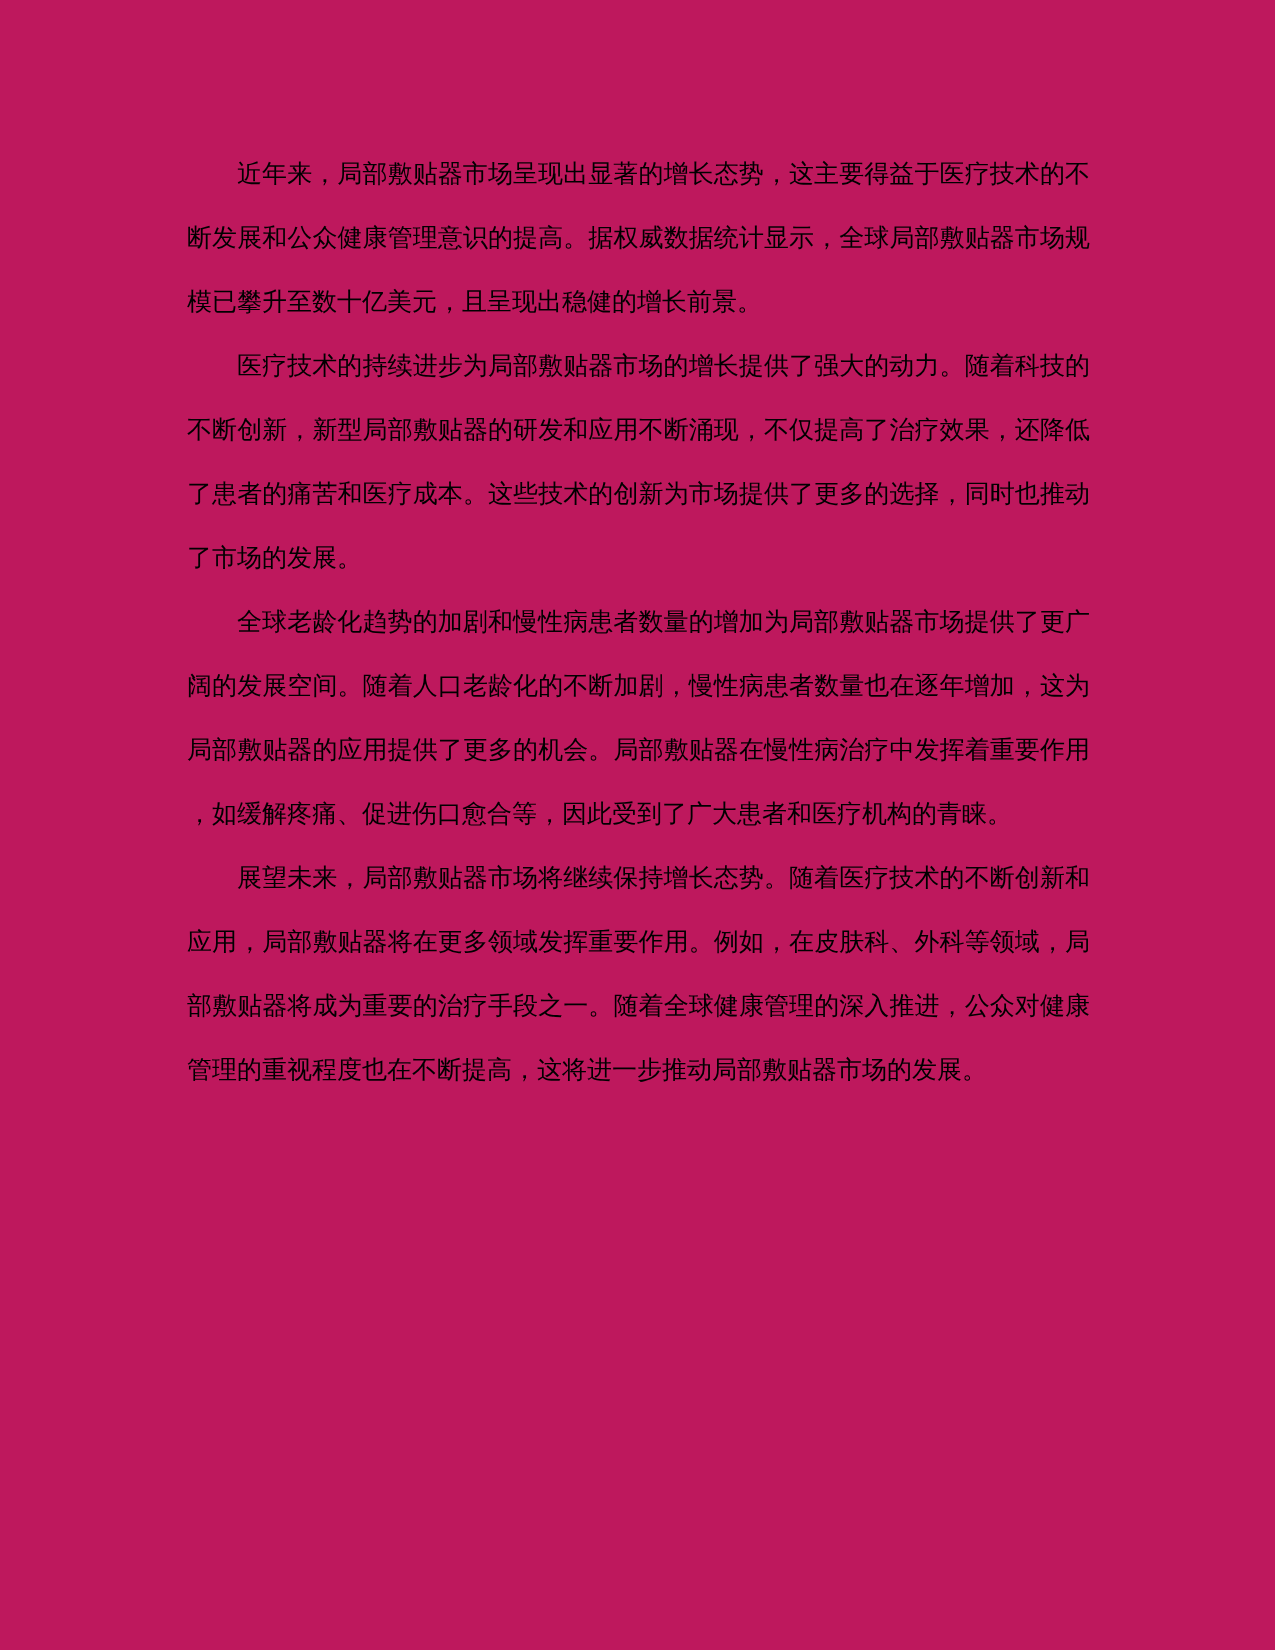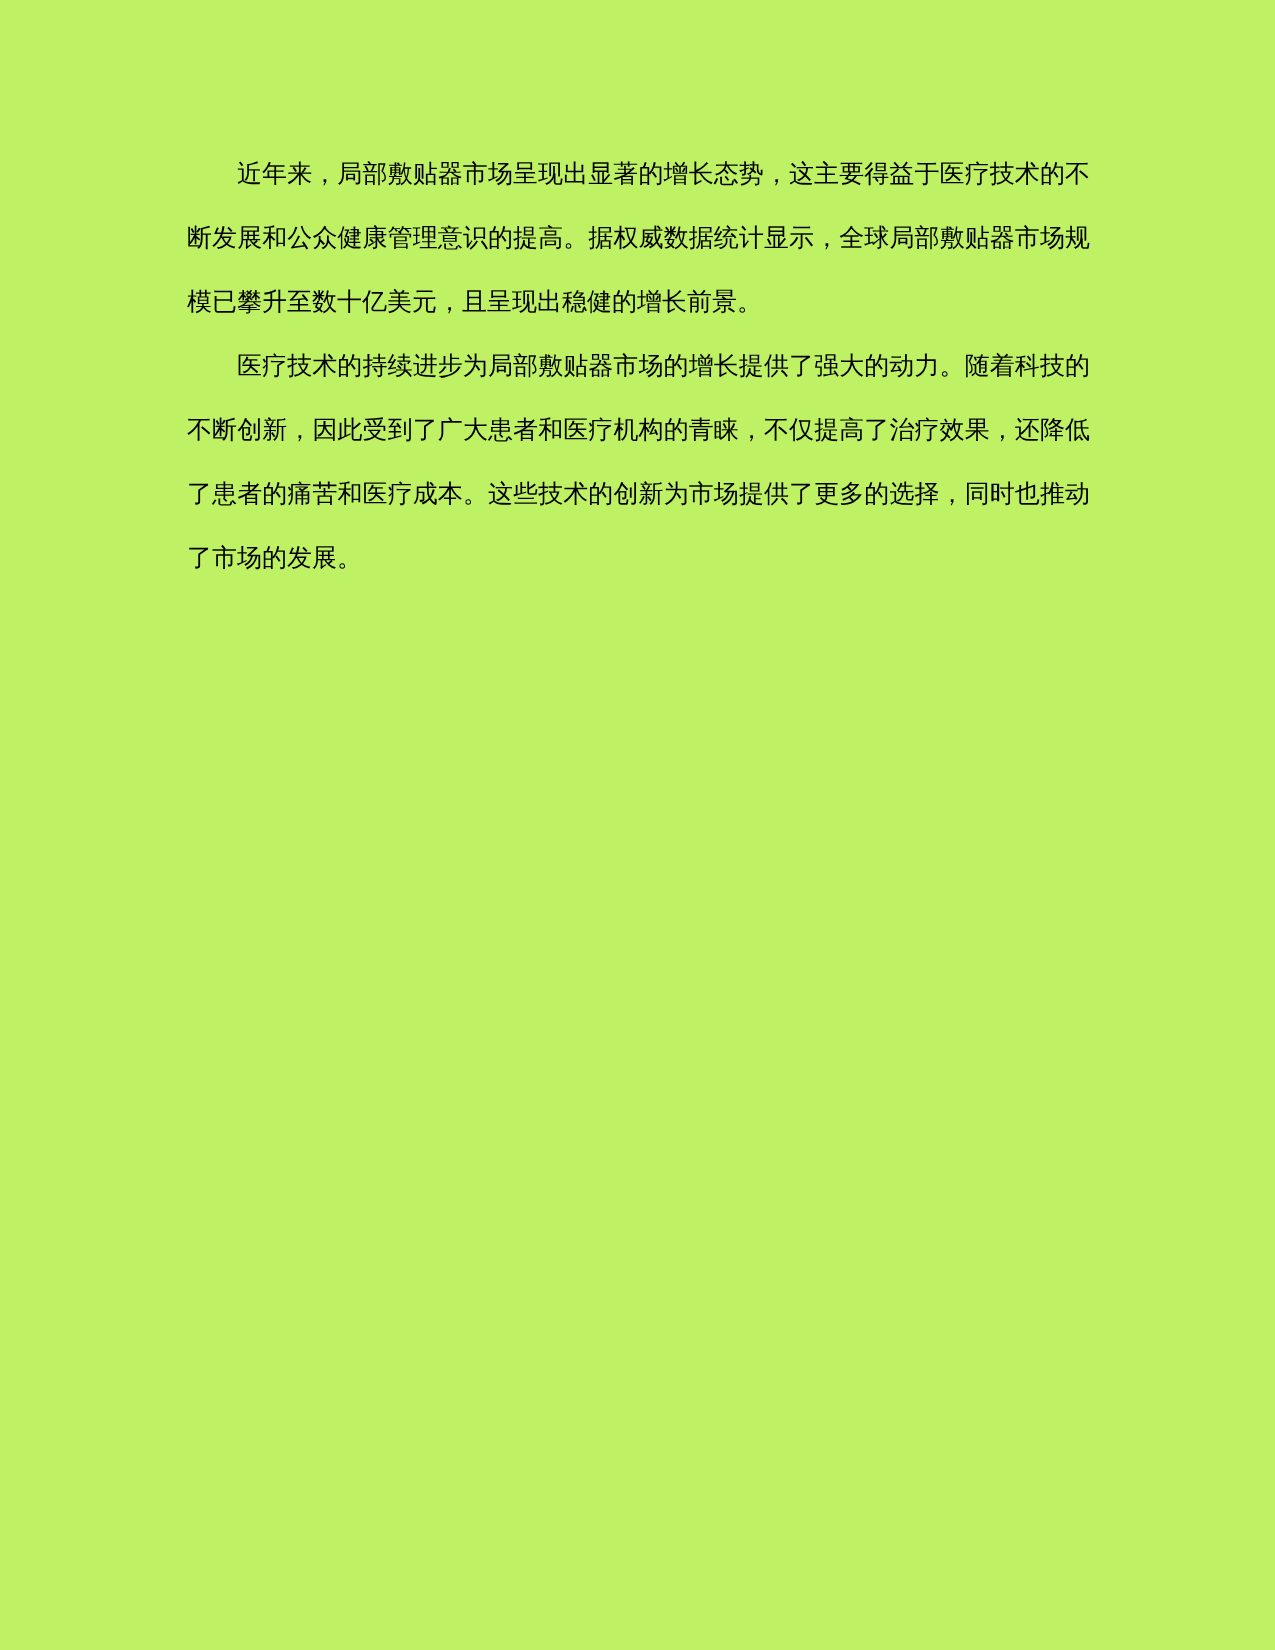--- a/index.html
+++ b/index.html
@@ -12,7 +12,7 @@
       position: relative;
       width: 1275px;
       height: 1650px;
-      background: #bef264;
+      background: #be185d;
       overflow: hidden;
       font-family: "Liberation Sans", sans-serif;
     }

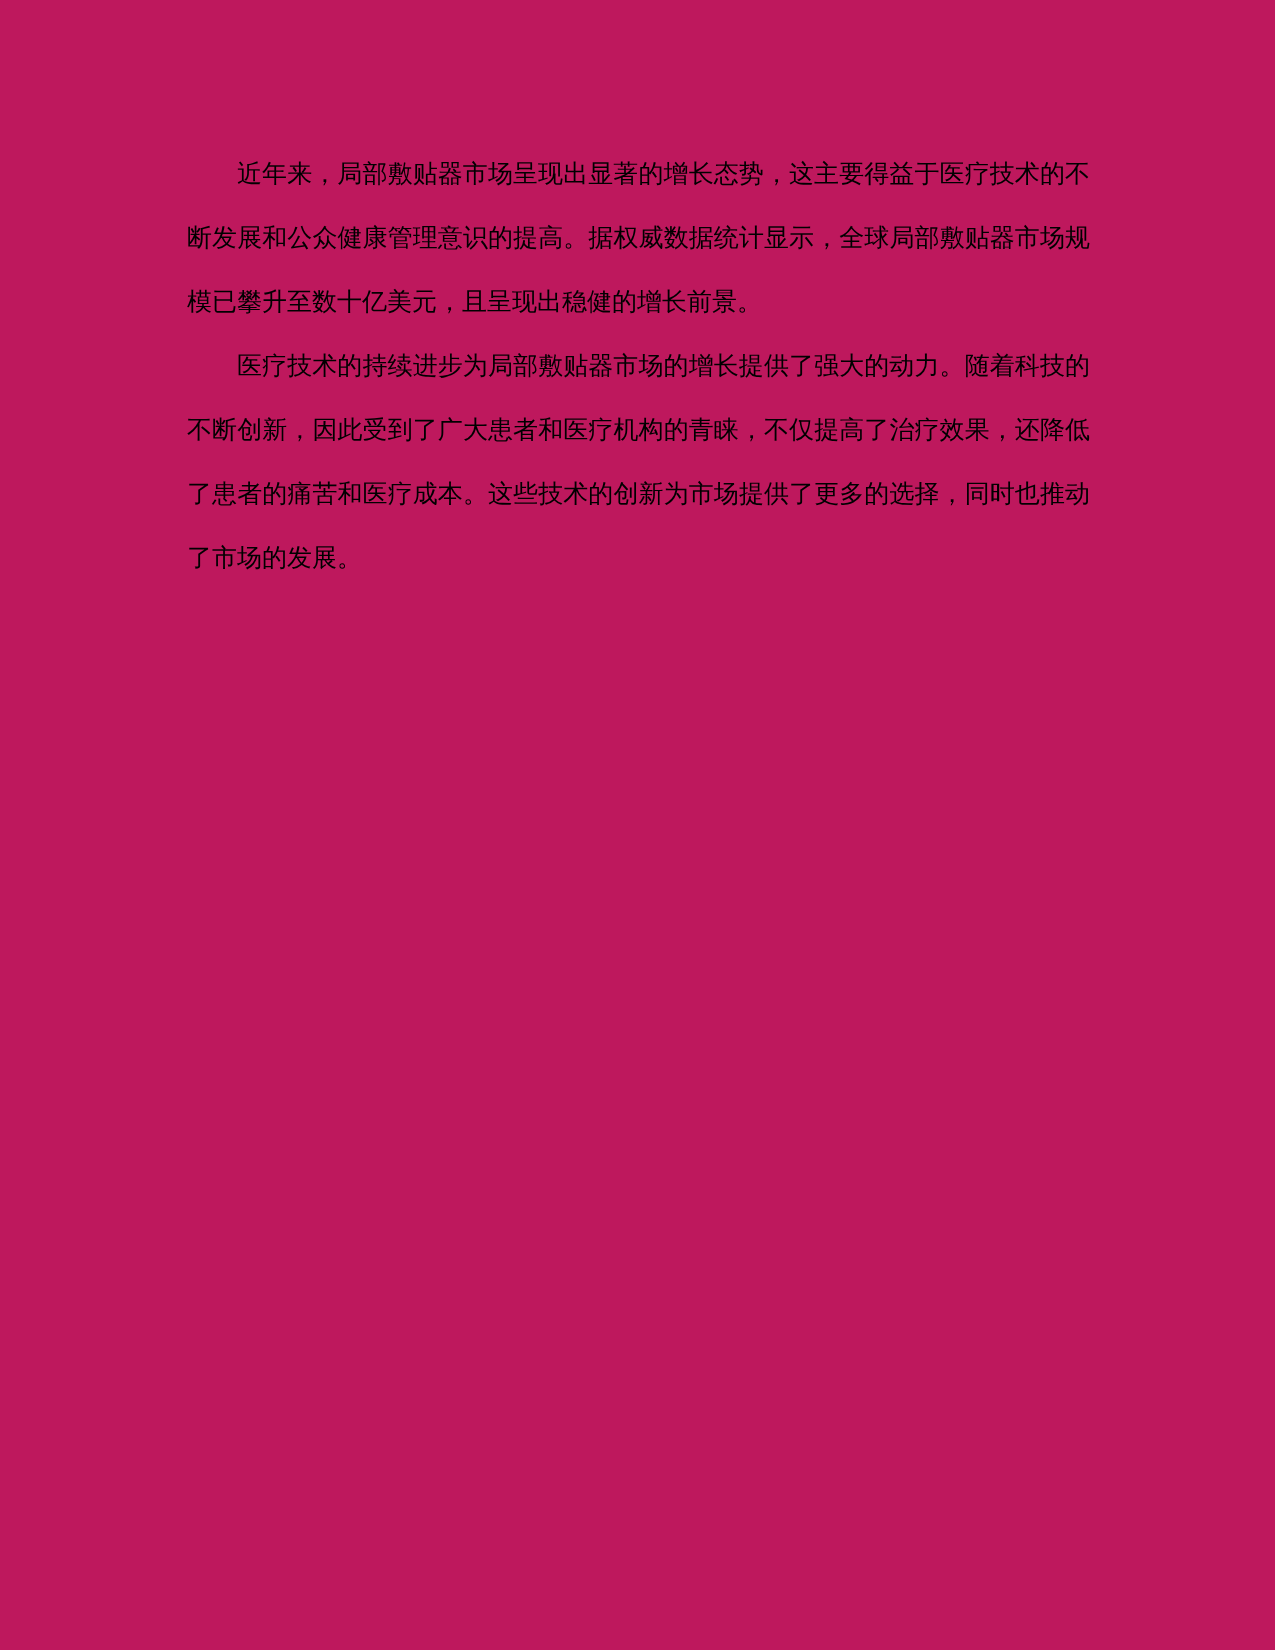--- a/index.html
+++ b/index.html
@@ -42,7 +42,7 @@
 <div class="page">
   <div class="doc-body">
     <p class="para">近年来，局部敷贴器市场呈现出显著的增长态势，这主要得益于医疗技术的不断发展和公众健康管理意识的提高。据权威数据统计显示，全球局部敷贴器市场规模已攀升至数十亿美元，且呈现出稳健的增长前景。</p>
-    <p class="para">医疗技术的持续进步为局部敷贴器市场的增长提供了强大的动力。随着科技的不断创新，因此受到了广大患者和医疗机构的青睐，不仅提高了治疗效果，还降低了患者的痛苦和医疗成本。这些技术的创新为市场提供了更多的选择，同时也推动了市场的发展。</p>
+    <p class="para">医疗技术的持续进步为局部敷贴器市场的增长提供了强大的动力。随着科技的不断创新，新型局部敷贴器的研发和应用不断涌现，不仅提高了治疗效果，还降低了患者的痛苦和医疗成本。这些技术的创新为市场提供了更多的选择，同时也推动了市场的发展。</p>
   </div>
 </div>
 

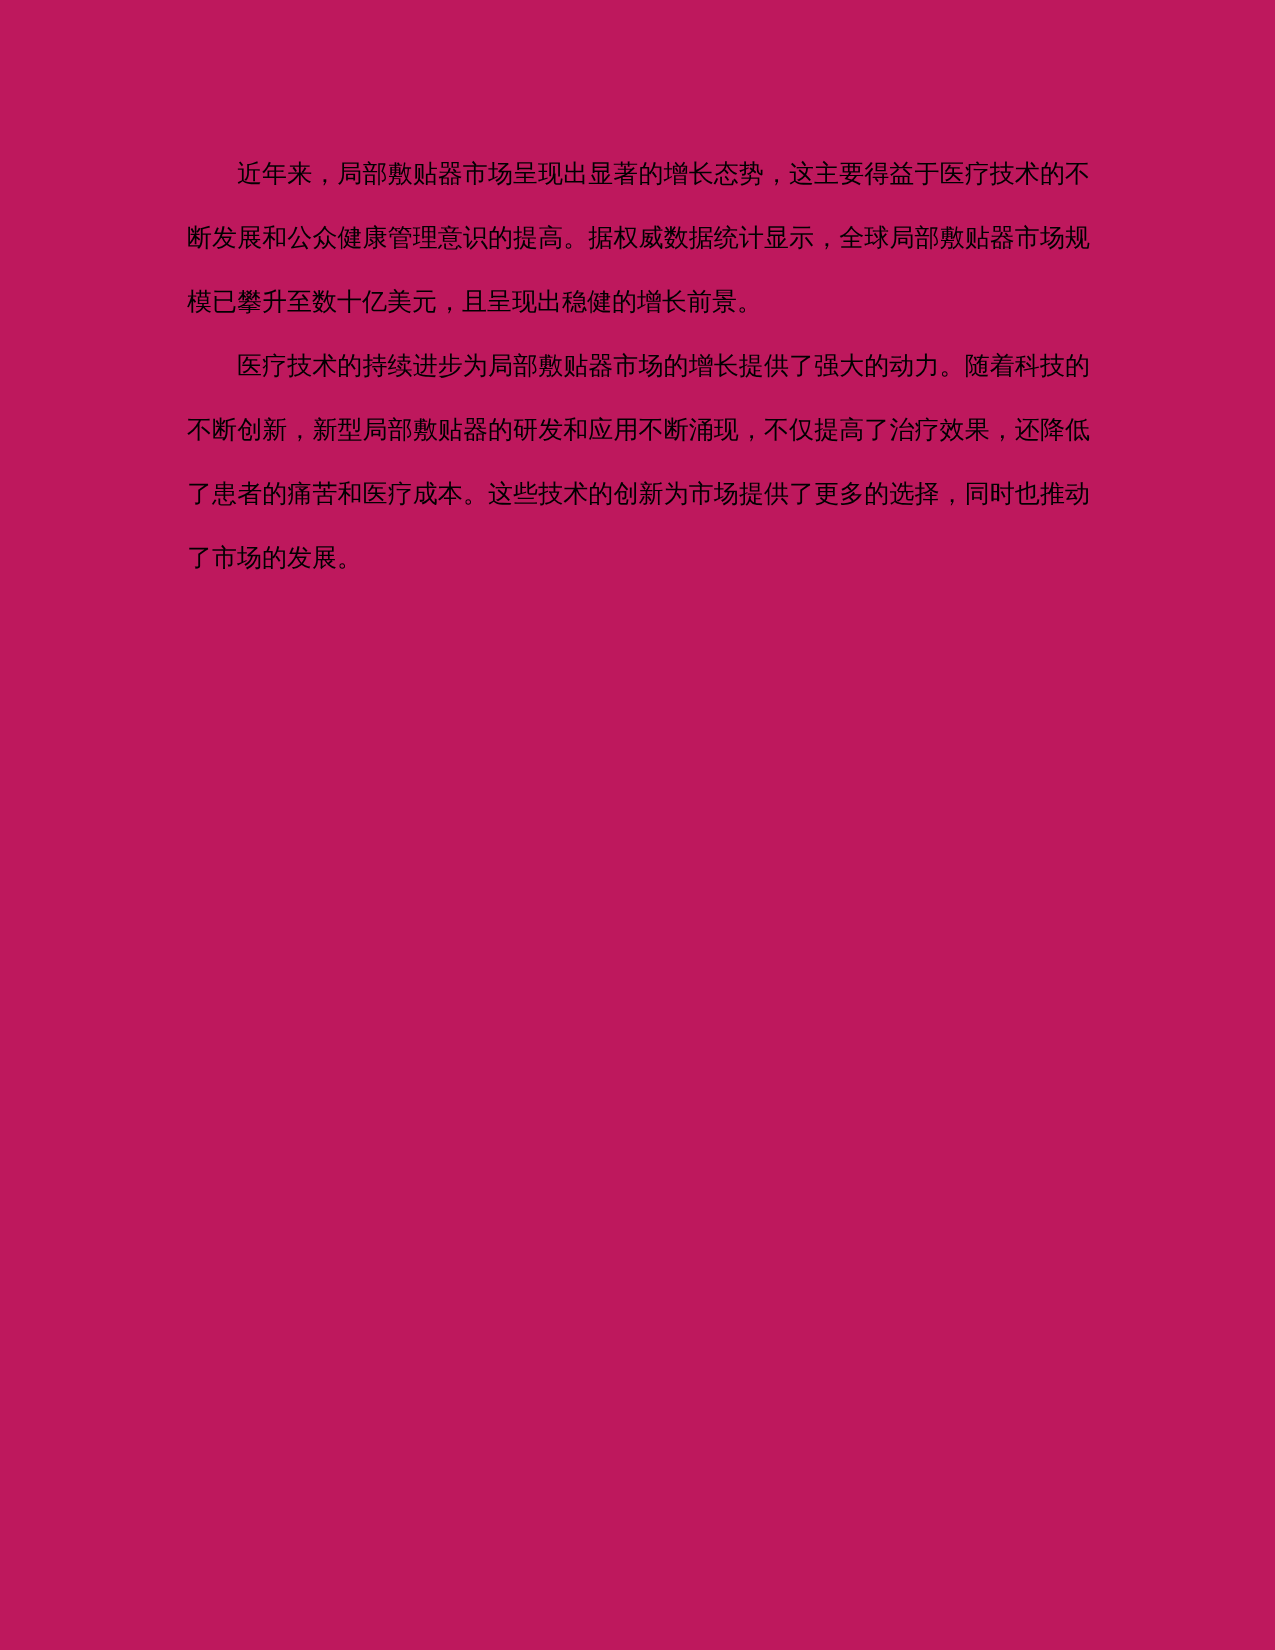--- a/index.html
+++ b/index.html
@@ -43,6 +43,7 @@
   <div class="doc-body">
     <p class="para">近年来，局部敷贴器市场呈现出显著的增长态势，这主要得益于医疗技术的不断发展和公众健康管理意识的提高。据权威数据统计显示，全球局部敷贴器市场规模已攀升至数十亿美元，且呈现出稳健的增长前景。</p>
     <p class="para">医疗技术的持续进步为局部敷贴器市场的增长提供了强大的动力。随着科技的不断创新，新型局部敷贴器的研发和应用不断涌现，不仅提高了治疗效果，还降低了患者的痛苦和医疗成本。这些技术的创新为市场提供了更多的选择，同时也推动了市场的发展。</p>
+    <p class="para">全球老龄化趋势的加剧和慢性病患者数量的增加为局部敷贴器市场提供了更广阔的发展空间。随着人口老龄化的不断加剧，慢性病患者数量也在逐年增加，这为局部敷贴器的应用提供了更多的机会。局部敷贴器在慢性病治疗中发挥着重要作用，如缓解疼痛、促进伤口愈合等，因此受到了广大患者和医疗机构的青睐。</p>
   </div>
 </div>
 

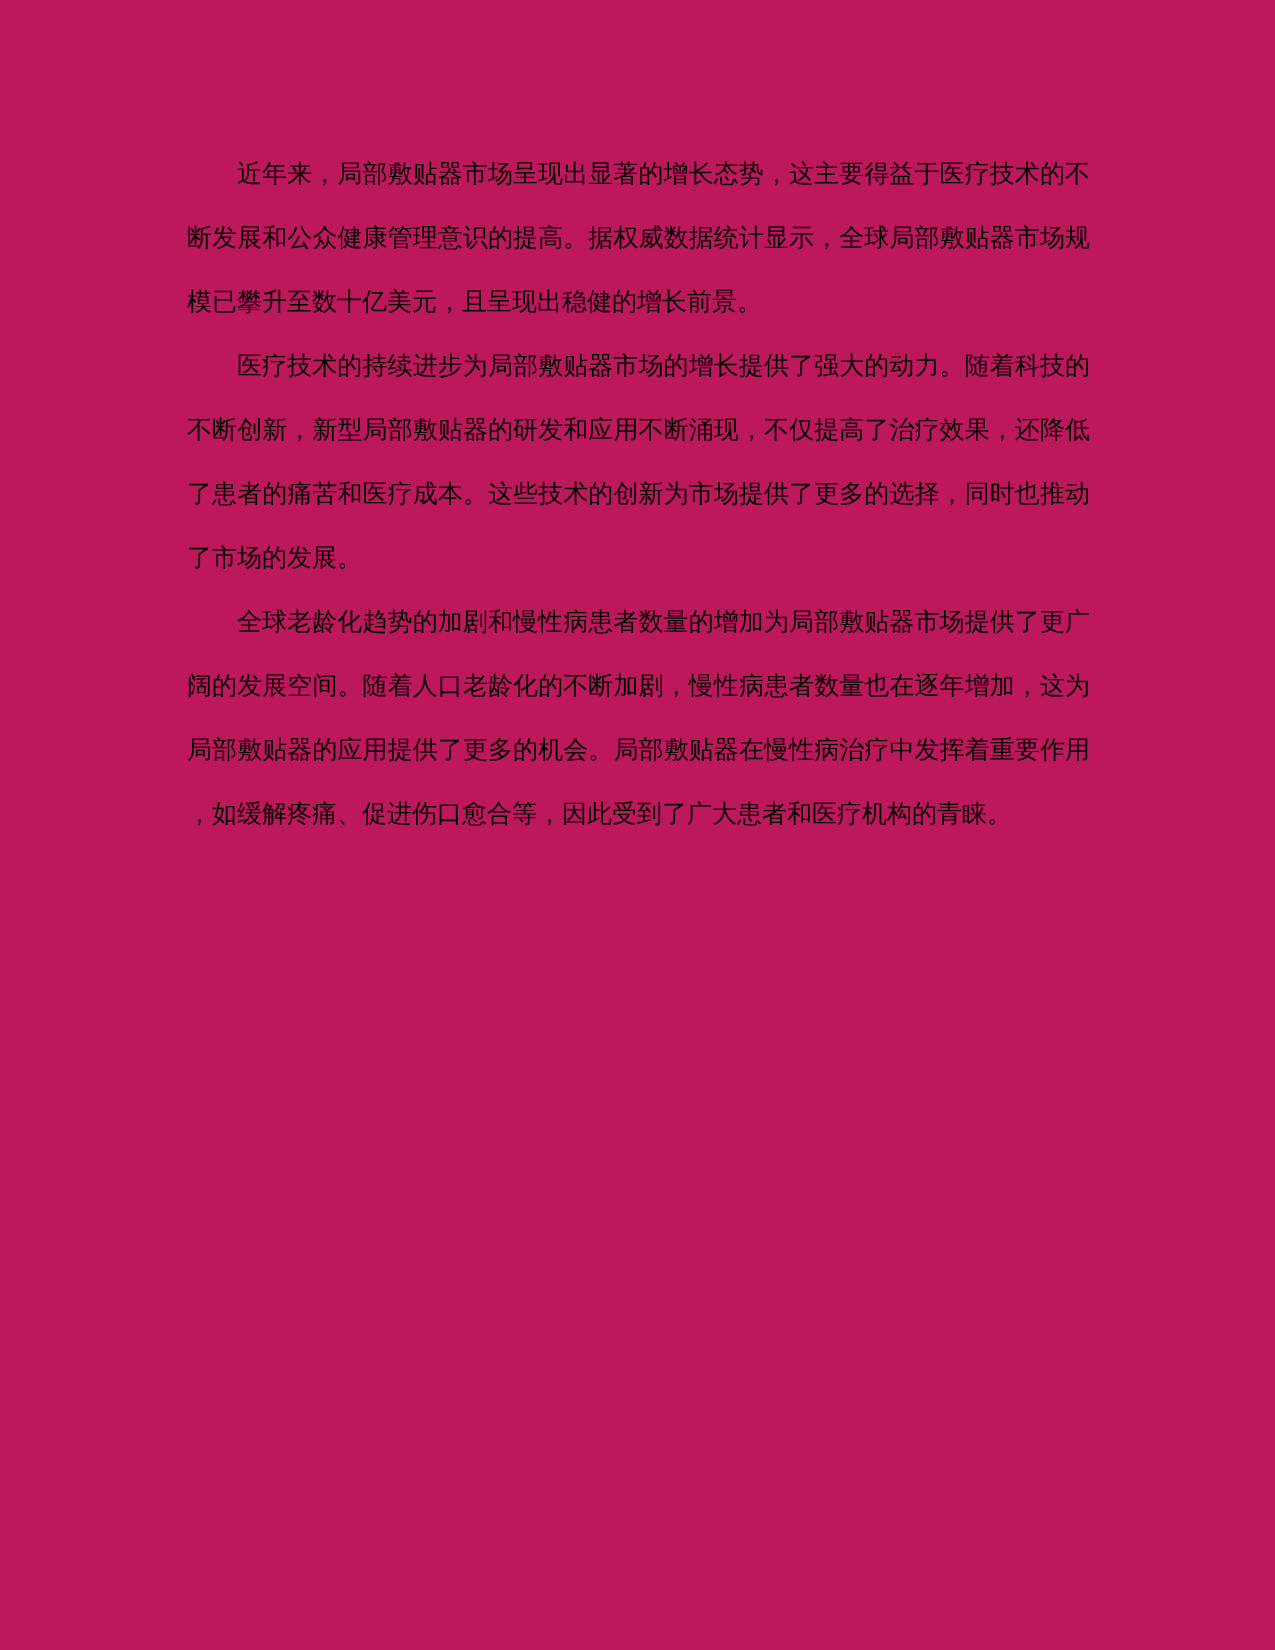--- a/index.html
+++ b/index.html
@@ -44,6 +44,7 @@
     <p class="para">近年来，局部敷贴器市场呈现出显著的增长态势，这主要得益于医疗技术的不断发展和公众健康管理意识的提高。据权威数据统计显示，全球局部敷贴器市场规模已攀升至数十亿美元，且呈现出稳健的增长前景。</p>
     <p class="para">医疗技术的持续进步为局部敷贴器市场的增长提供了强大的动力。随着科技的不断创新，新型局部敷贴器的研发和应用不断涌现，不仅提高了治疗效果，还降低了患者的痛苦和医疗成本。这些技术的创新为市场提供了更多的选择，同时也推动了市场的发展。</p>
     <p class="para">全球老龄化趋势的加剧和慢性病患者数量的增加为局部敷贴器市场提供了更广阔的发展空间。随着人口老龄化的不断加剧，慢性病患者数量也在逐年增加，这为局部敷贴器的应用提供了更多的机会。局部敷贴器在慢性病治疗中发挥着重要作用，如缓解疼痛、促进伤口愈合等，因此受到了广大患者和医疗机构的青睐。</p>
+    <p class="para">展望未来，局部敷贴器市场将继续保持增长态势。随着医疗技术的不断创新和应用，局部敷贴器将在更多领域发挥重要作用。例如，在皮肤科、外科等领域，局部敷贴器将成为重要的治疗手段之一。随着全球健康管理的深入推进，公众对健康管理的重视程度也在不断提高，这将进一步推动局部敷贴器市场的发展。</p>
   </div>
 </div>
 

